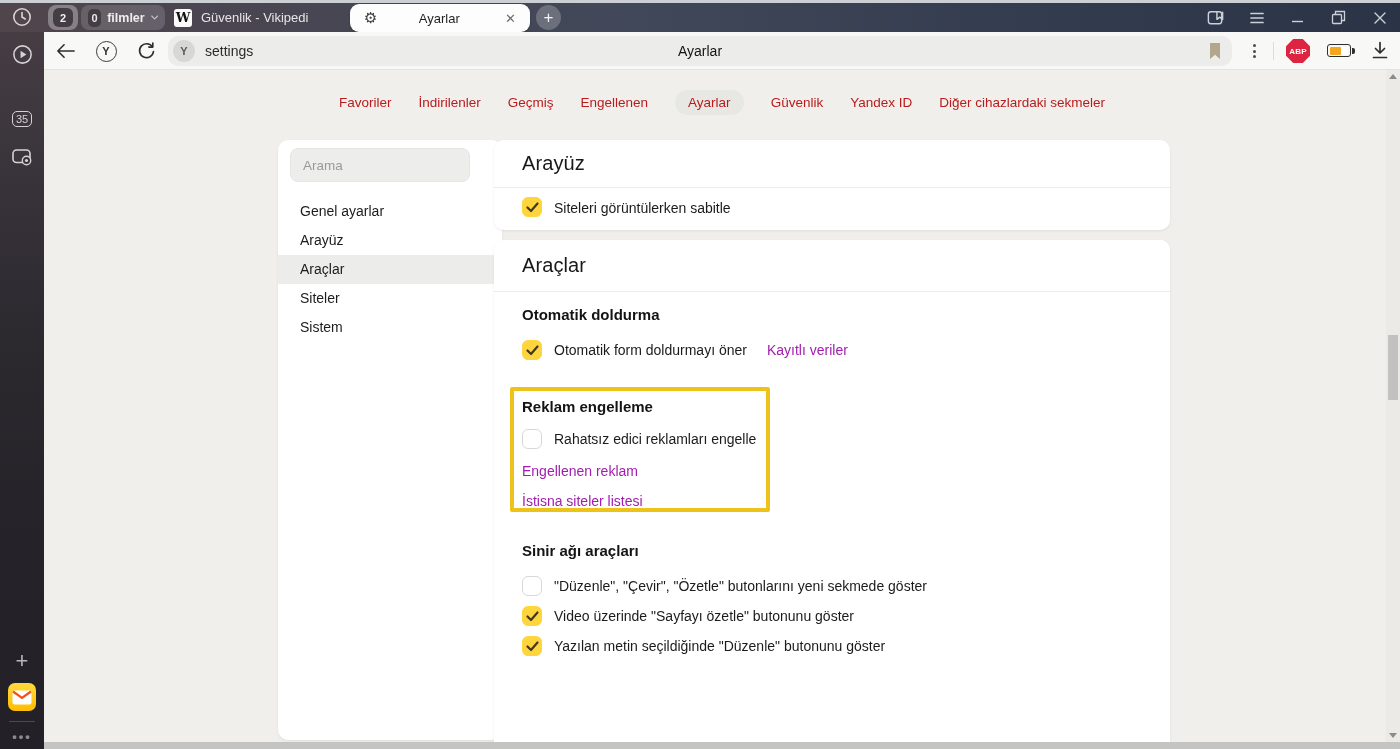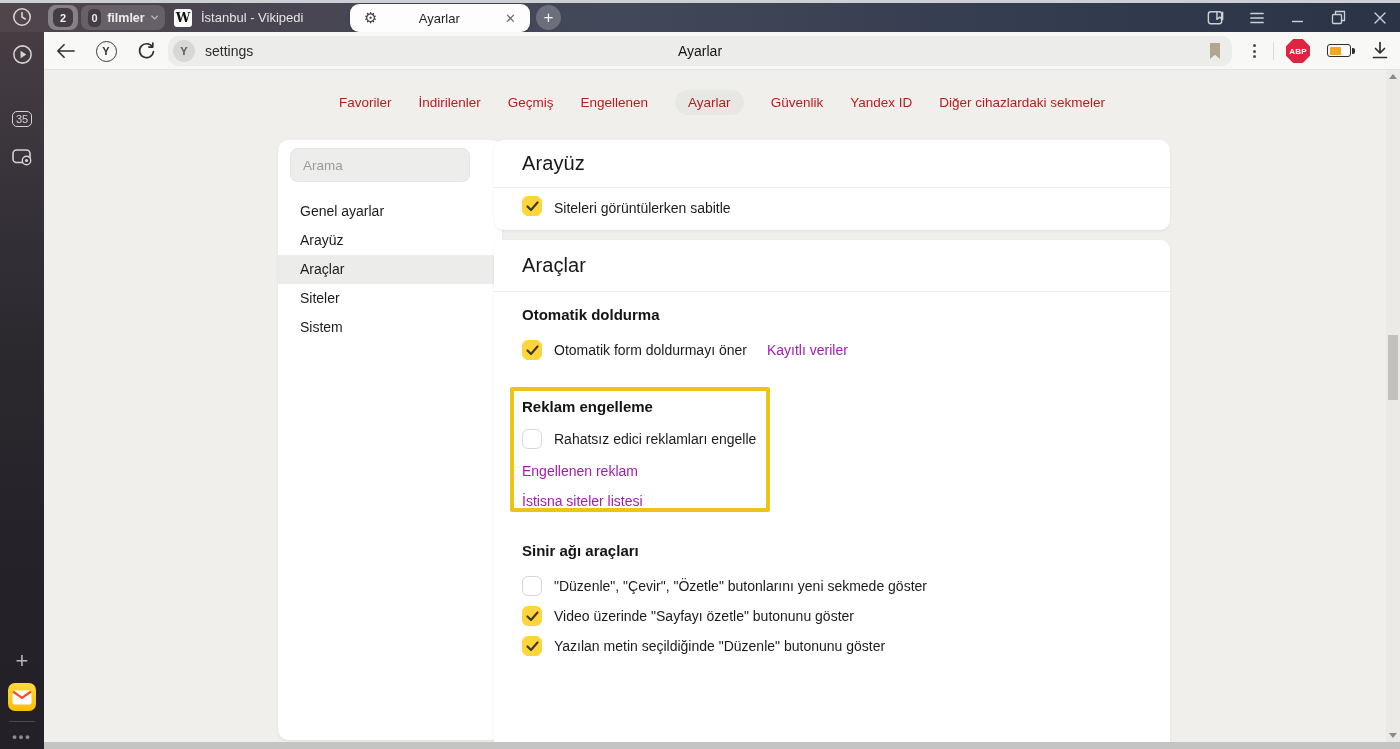--- a/index.html
+++ b/index.html
@@ -203,7 +203,7 @@
     </div>
     <div class="tab-wiki">
       <span class="favicon">W</span>
-      <span class="title">İstanbul - Vikipedi</span>
+      <span class="title">Güvenlik - Vikipedi</span>
     </div>
     <div class="tab-active">
       <span class="gear">⚙</span>

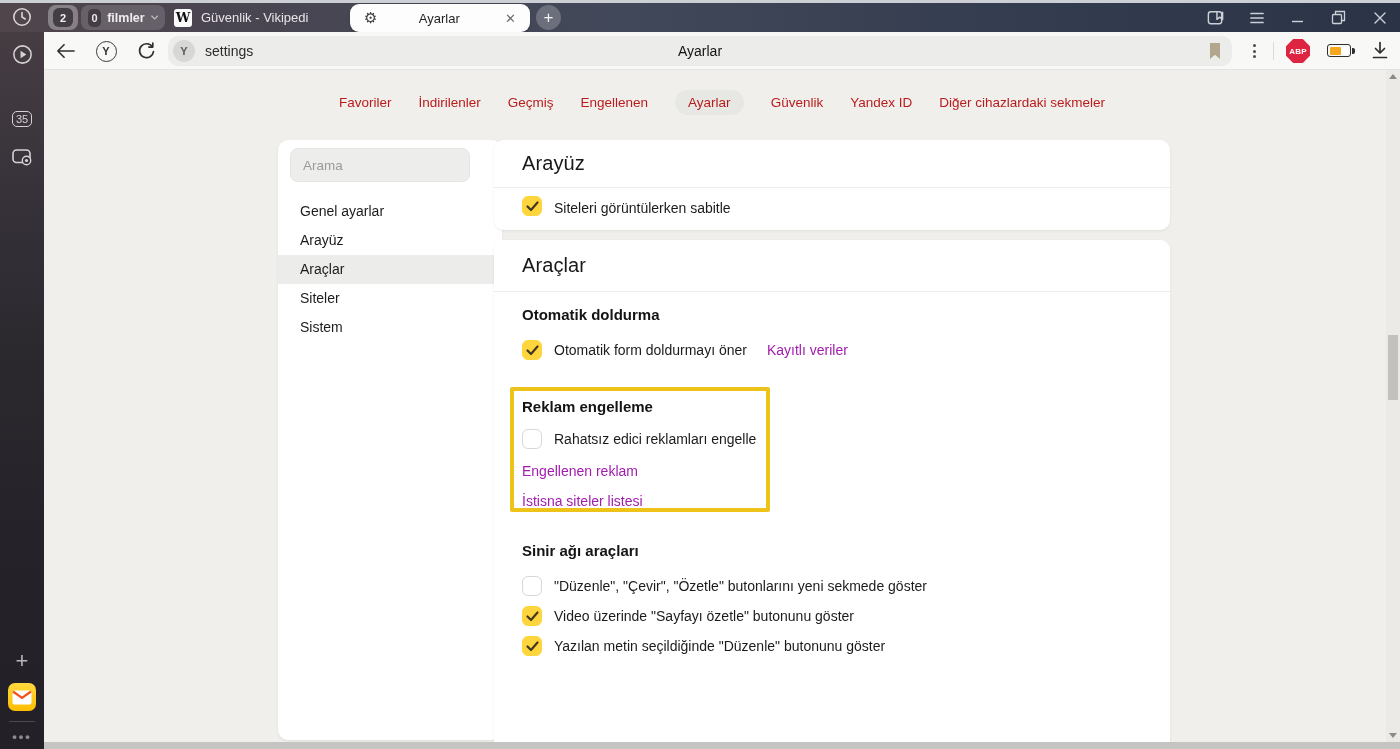--- a/index.html
+++ b/index.html
@@ -143,7 +143,7 @@
   }
   .card1 .card-header { height:48px; }
   .card-header h2 { font-size:20px; font-weight:500; color:#191919; letter-spacing:.1px; }
-  .clip-row { position:absolute; z-index:1; left:28px; top:56px; display:flex; align-items:flex-start; gap:12px; }
+  .clip-row { position:absolute; z-index:1; left:28px; top:56px; display:flex; align-items:center; gap:12px; }
   .clip-row .lbl { font-size:14px; line-height:20px; margin-top:2px; }
 
   

